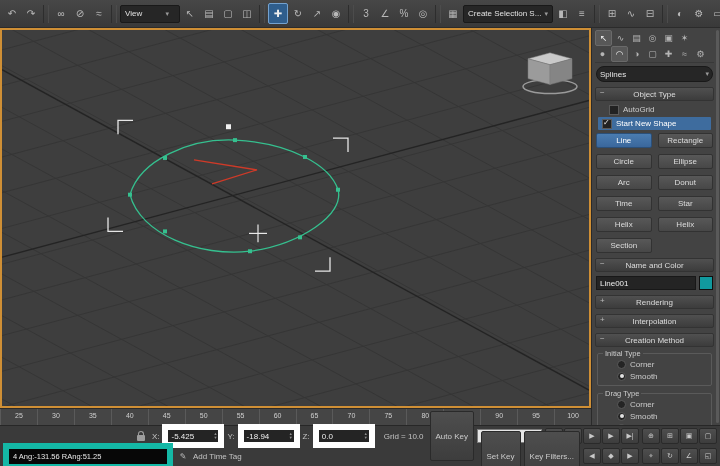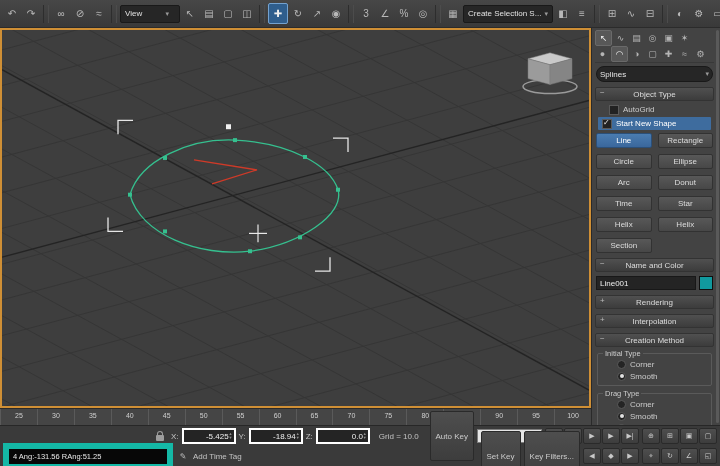--- a/index.html
+++ b/index.html
@@ -57,8 +57,8 @@
   .status{height:40px;flex:none;background:#3a3a3a;border-top:1px solid #272727;font-size:8px;}
   .sb-row{height:20px;display:flex;align-items:center;gap:3px;padding:0 3px;box-sizing:border-box;}
   .sb-label{color:#c3c3c3;white-space:nowrap;}
-  .coord-field{width:46px;height:12px;background:#242424;border:2px solid #ffffff;color:#eee;display:flex;align-items:center;
-               justify-content:flex-end;padding:0 1px 0 3px;flex:none;}
+  .coord-field{width:46px;height:12px;background:#242424;border:6px solid #ffffff;color:#eee;display:flex;align-items:center;
+               justify-content:space-between;padding:0 1px 0 3px;flex:none;}
   .spin{display:flex;flex-direction:column;font-size:4px;line-height:4px;color:#8d8d8d;}
   .sb-btn{height:14px;background:linear-gradient(#4e4e4e,#3d3d3d);border:1px solid #2a2a2a;border-radius:2px;color:#ccc;
           padding:17px 5px;display:flex;align-items:center;white-space:nowrap;flex:none;}

